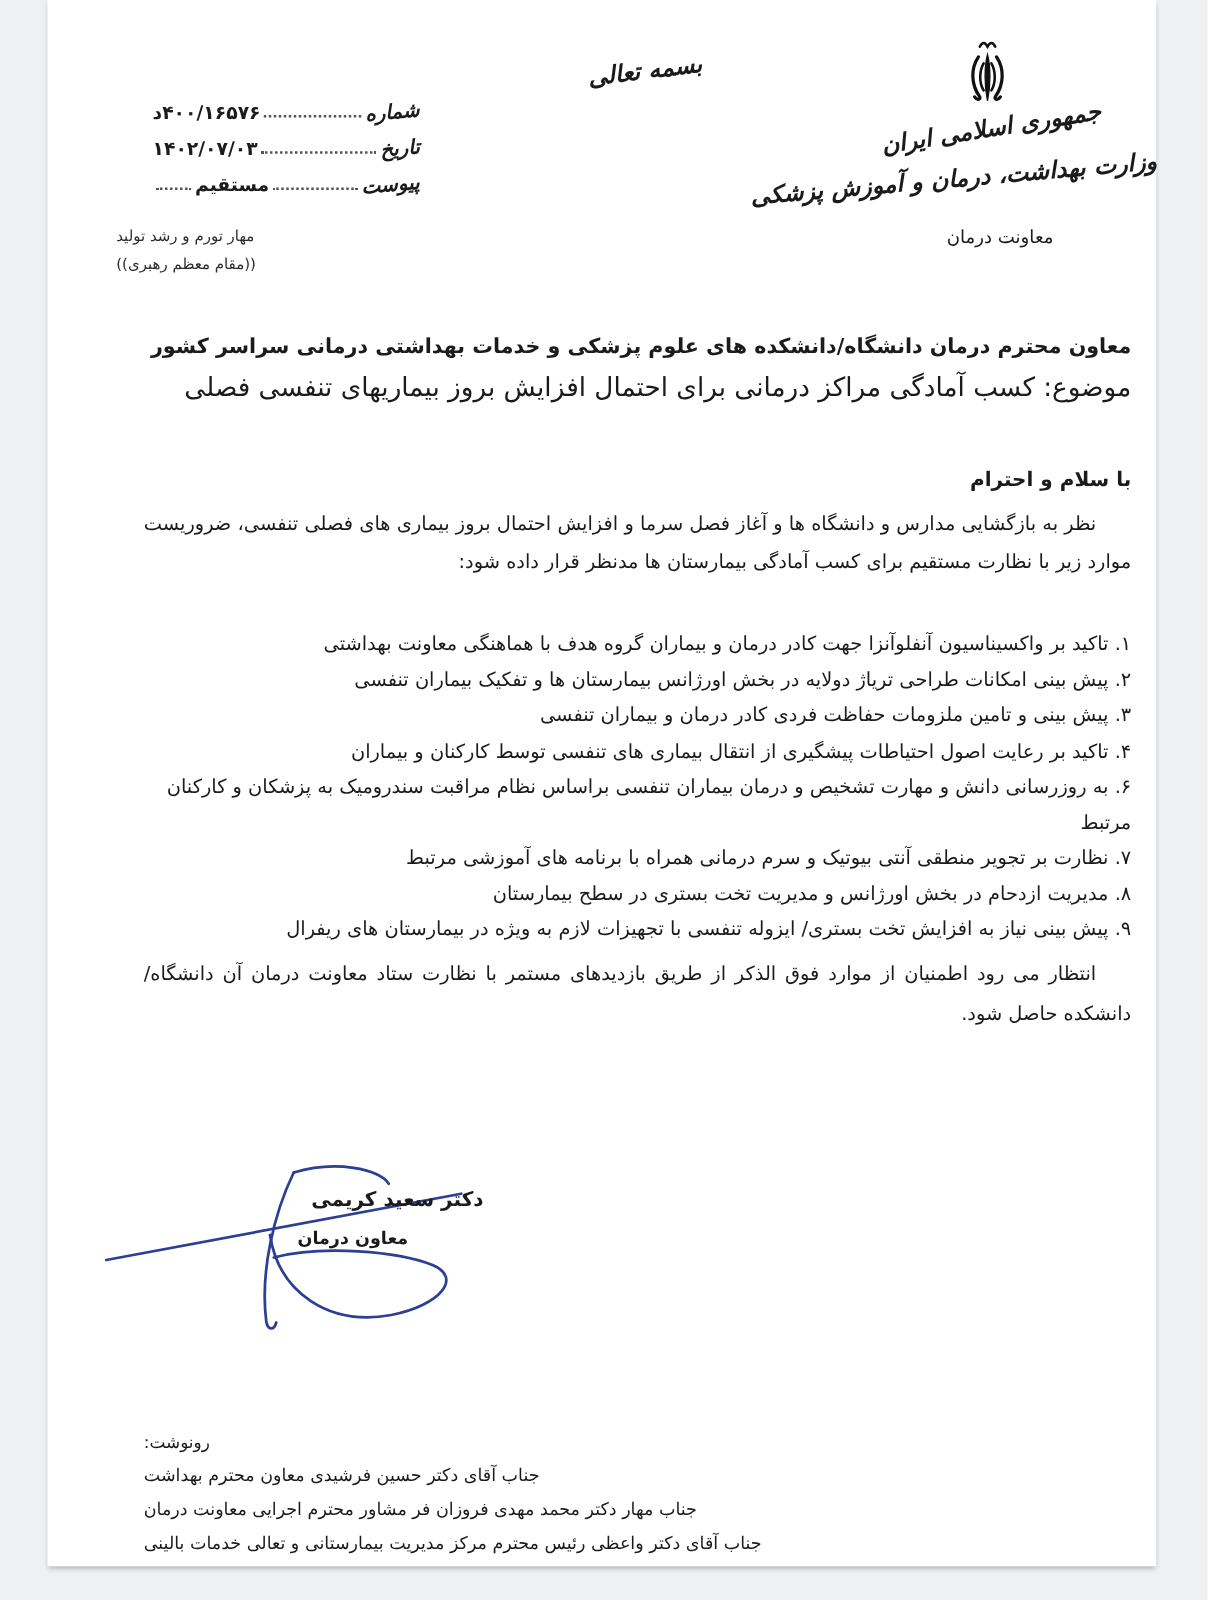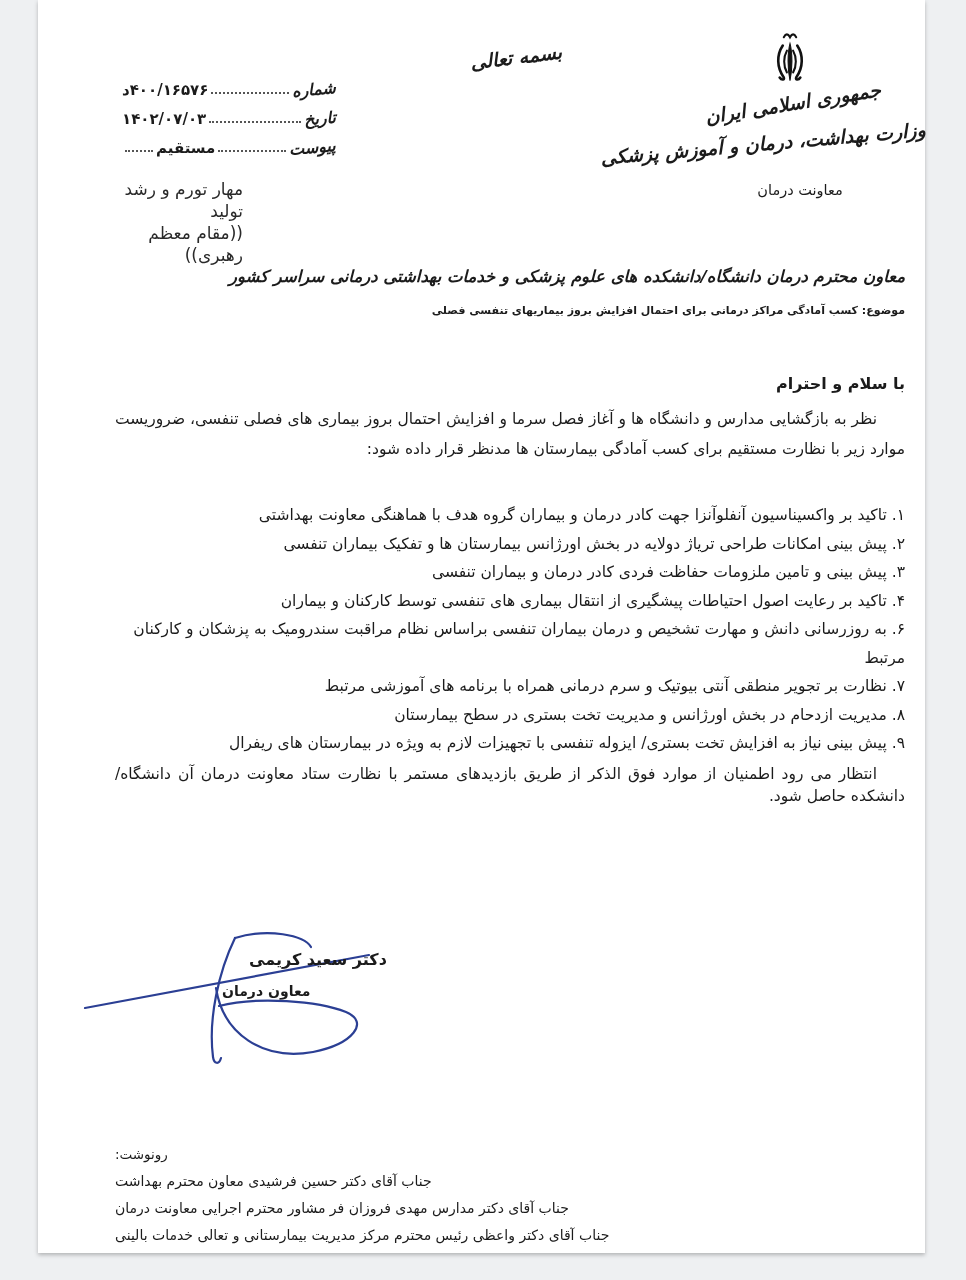--- a/index.html
+++ b/index.html
@@ -50,8 +50,8 @@
   .meta-value{font-size:15px;font-weight:bold;flex:0 0 auto;}
   
   .slogan{
-    position:absolute;left:55px;top:178px;width:150px;text-align:right;
-    font-size:17px;direction:rtl;line-height:22px;color:#2a2a2a;
+    position:absolute;left:55px;top:178px;width:150px;text-align:left;
+    font-size:12px;direction:rtl;line-height:22px;color:#2a2a2a;
   }
   
   .body{

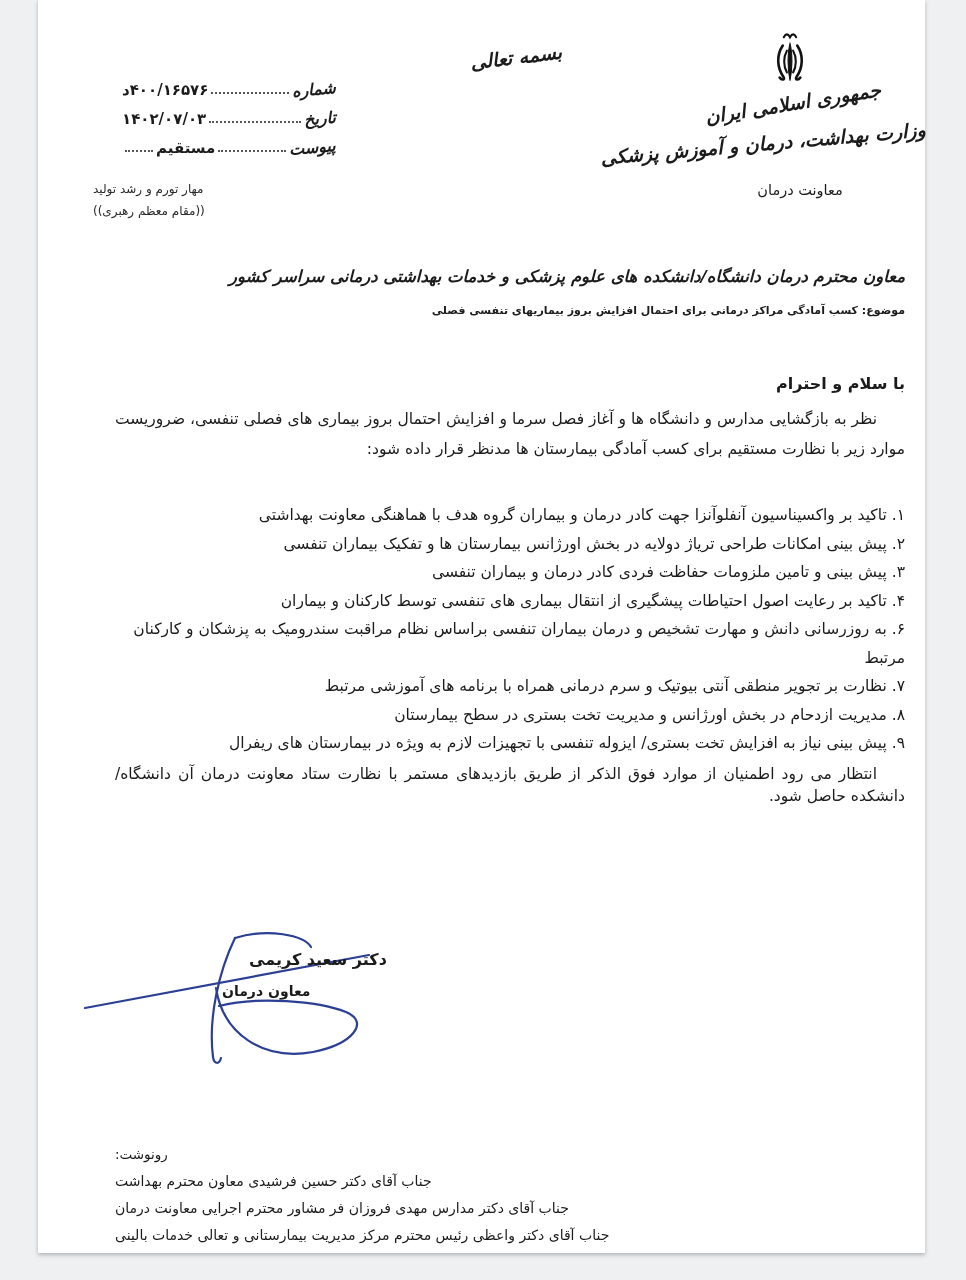--- a/index.html
+++ b/index.html
@@ -59,7 +59,7 @@
     direction:rtl;text-align:right;font-size:15.5px;line-height:28.5px;
   }
   .body p{margin:0;padding:0;}
-  .recipient{font-weight:bold;font-size:16.5px;line-height:27px;font-style:italic;}
+  .recipient{font-weight:bold;font-size:16.5px;line-height:27px;}
   .subject{font-weight:bold;font-size:11px;line-height:27px;margin-top:7px !important;}
   .salutation{font-weight:bold;font-size:16px;line-height:27px;margin-top:46px !important;}
   .intro{margin-top:7px !important;text-indent:28px;text-align:justify;line-height:30px;}

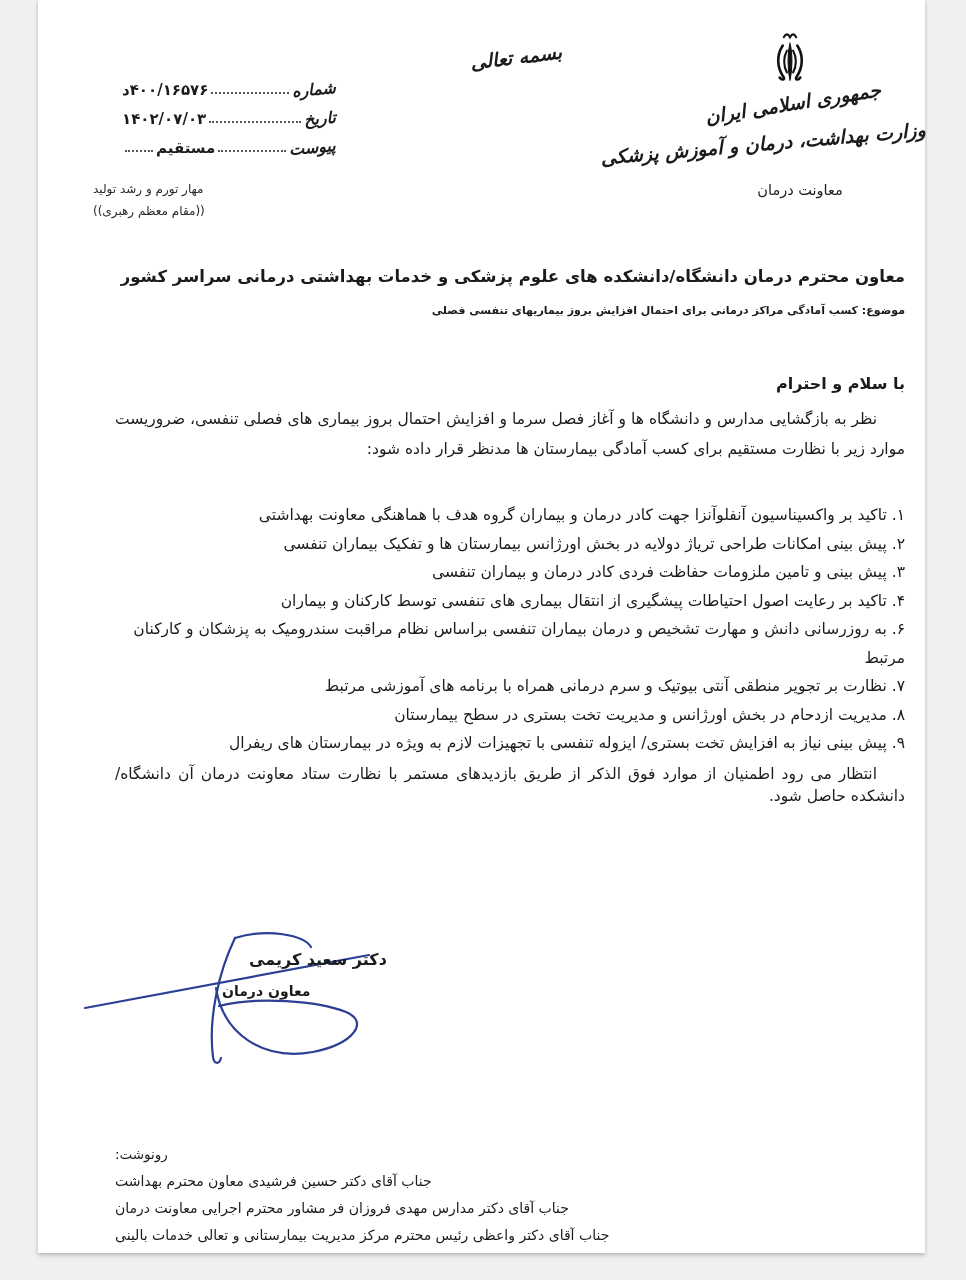--- a/index.html
+++ b/index.html
@@ -60,7 +60,7 @@
   }
   .body p{margin:0;padding:0;}
   .recipient{font-weight:bold;font-size:16.5px;line-height:27px;}
-  .subject{font-weight:bold;font-size:11px;line-height:27px;margin-top:7px !important;}
+  .subject{font-weight:normal;font-size:21px;line-height:27px;margin-top:7px !important;}
   .salutation{font-weight:bold;font-size:16px;line-height:27px;margin-top:46px !important;}
   .intro{margin-top:7px !important;text-indent:28px;text-align:justify;line-height:30px;}
   .list{margin-top:37px;}

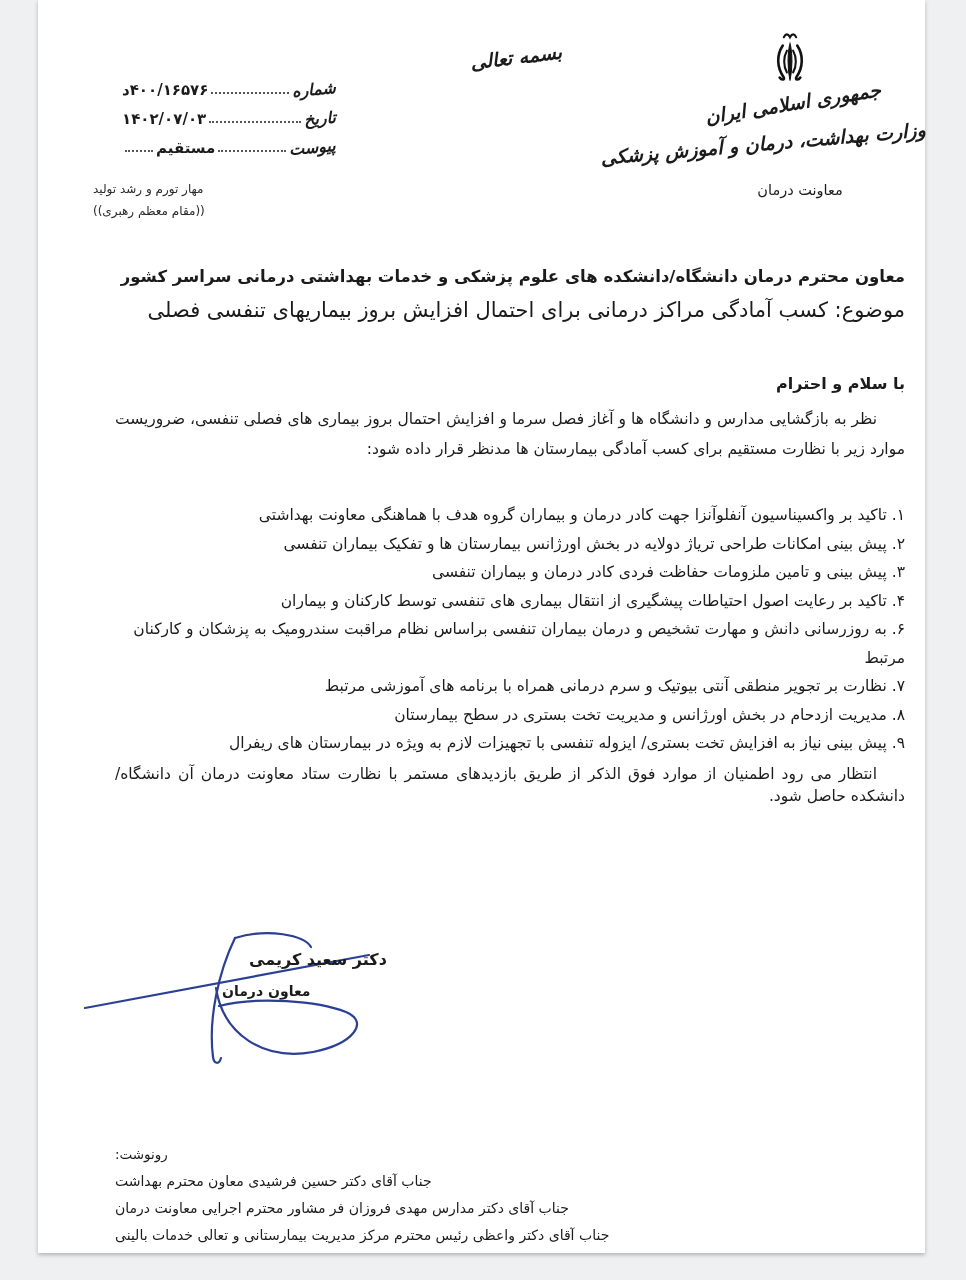--- a/index.html
+++ b/index.html
@@ -65,7 +65,7 @@
   .intro{margin-top:7px !important;text-indent:28px;text-align:justify;line-height:30px;}
   .list{margin-top:37px;}
   .item{line-height:28.5px;}
-  .closing{margin-top:5px !important;text-indent:28px;text-align:justify;line-height:22px;}
+  .closing{margin-top:5px !important;text-indent:28px;text-align:justify;line-height:32px;}
   
   .sig-name{
     position:absolute;left:183px;top:950px;font-size:16px;font-weight:bold;

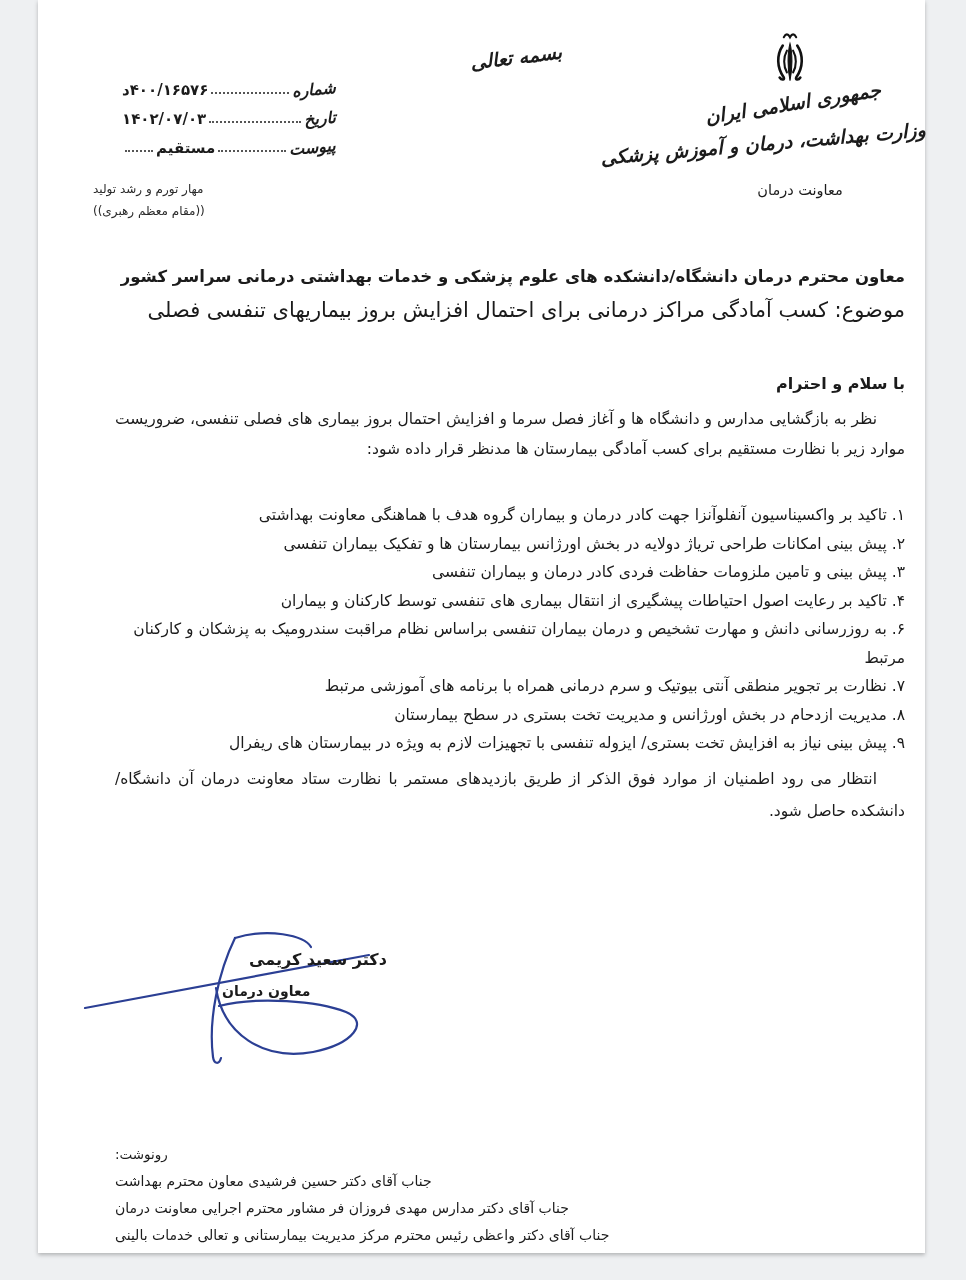--- a/index.html
+++ b/index.html
@@ -72,7 +72,7 @@
     direction:rtl;white-space:nowrap;margin-left:28px;
   }
   .sig-title{
-    position:absolute;left:184px;top:983px;font-size:14px;font-weight:bold;
+    position:absolute;left:200px;top:983px;font-size:14px;font-weight:bold;
     direction:rtl;white-space:nowrap;
   }
   .sig-svg{position:absolute;left:40px;top:926px;}

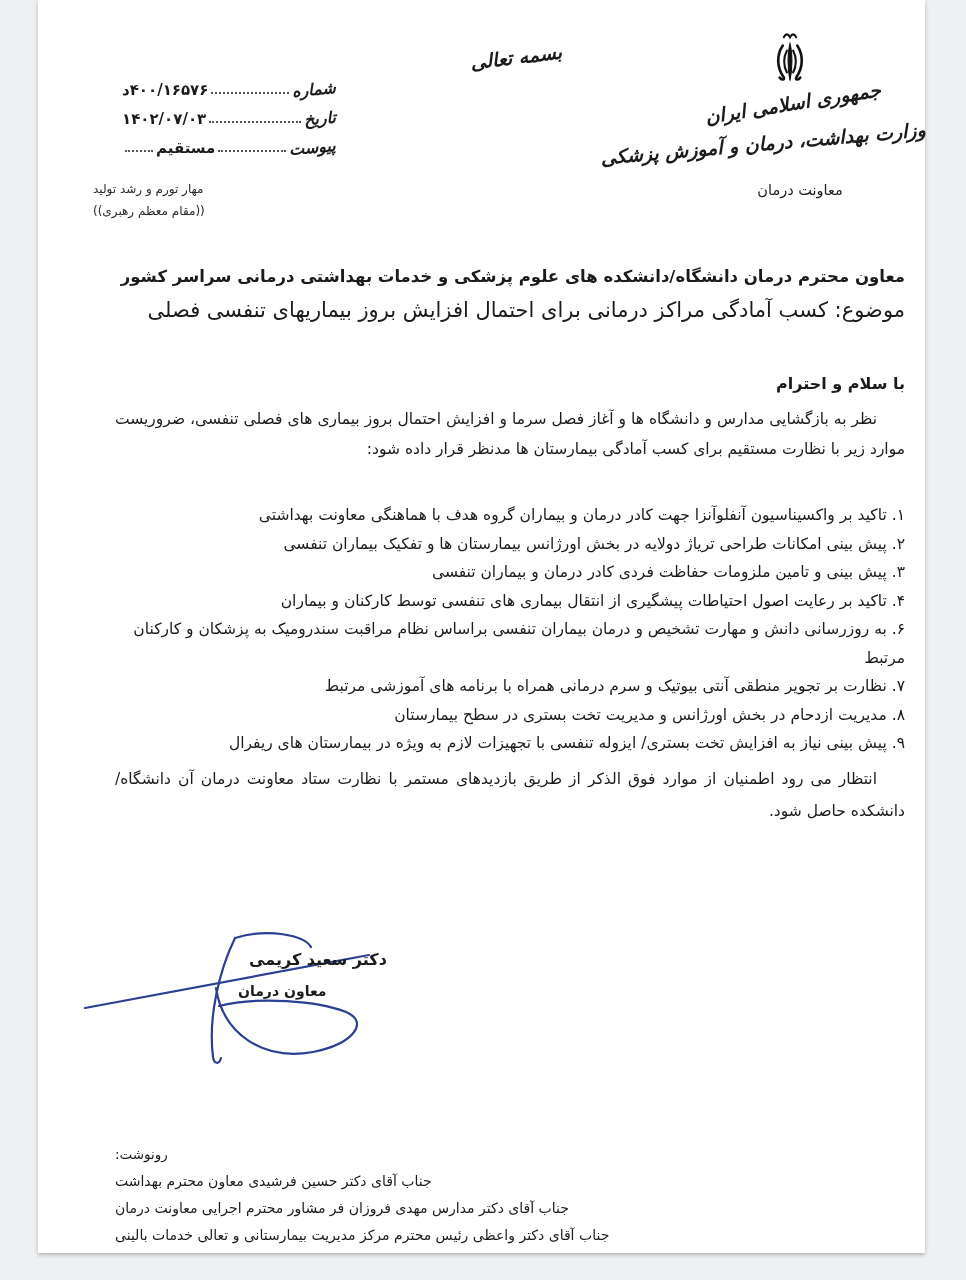--- a/index.html
+++ b/index.html
@@ -171,7 +171,7 @@
   <div class="cc">
     <div class="cc-label">رونوشت:</div>
     <div>جناب آقای دکتر حسین فرشیدی معاون محترم بهداشت</div>
-    <div>جناب آقای دکتر مدارس مهدی فروزان فر مشاور محترم اجرایی معاونت درمان</div>
+    <div>جناب مهار دکتر محمد مهدی فروزان فر مشاور محترم اجرایی معاونت درمان</div>
     <div>جناب آقای دکتر واعظی رئیس محترم مرکز مدیریت بیمارستانی و تعالی خدمات بالینی</div>
   </div>
 

